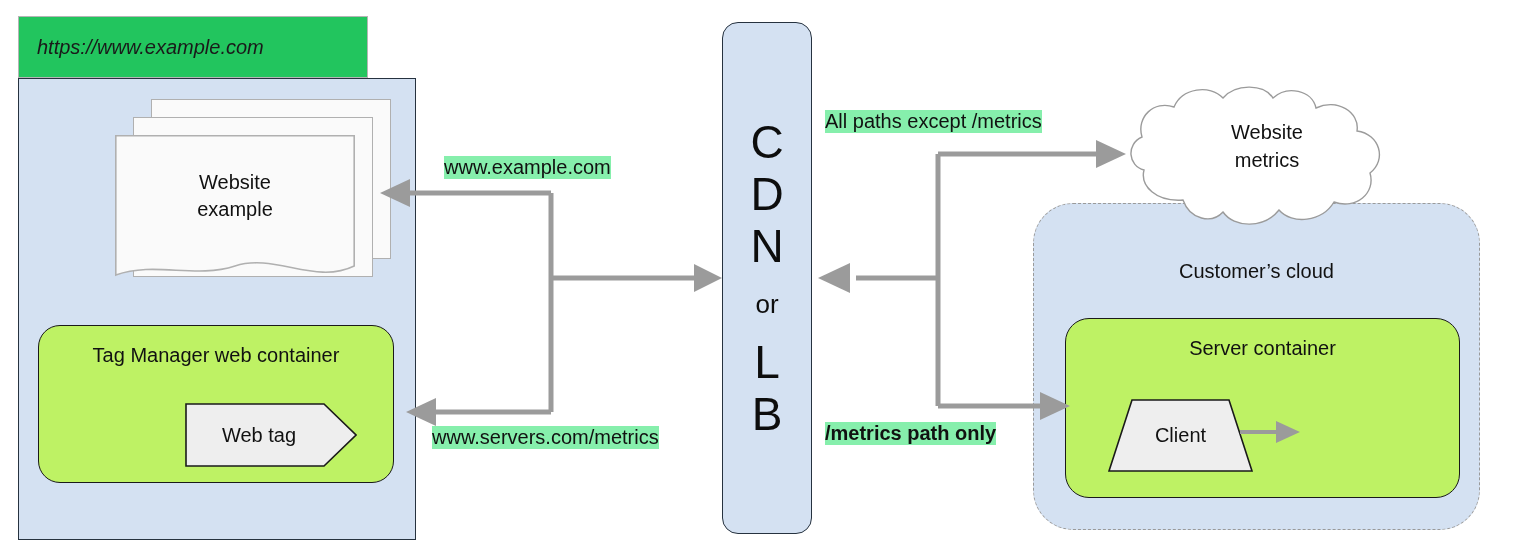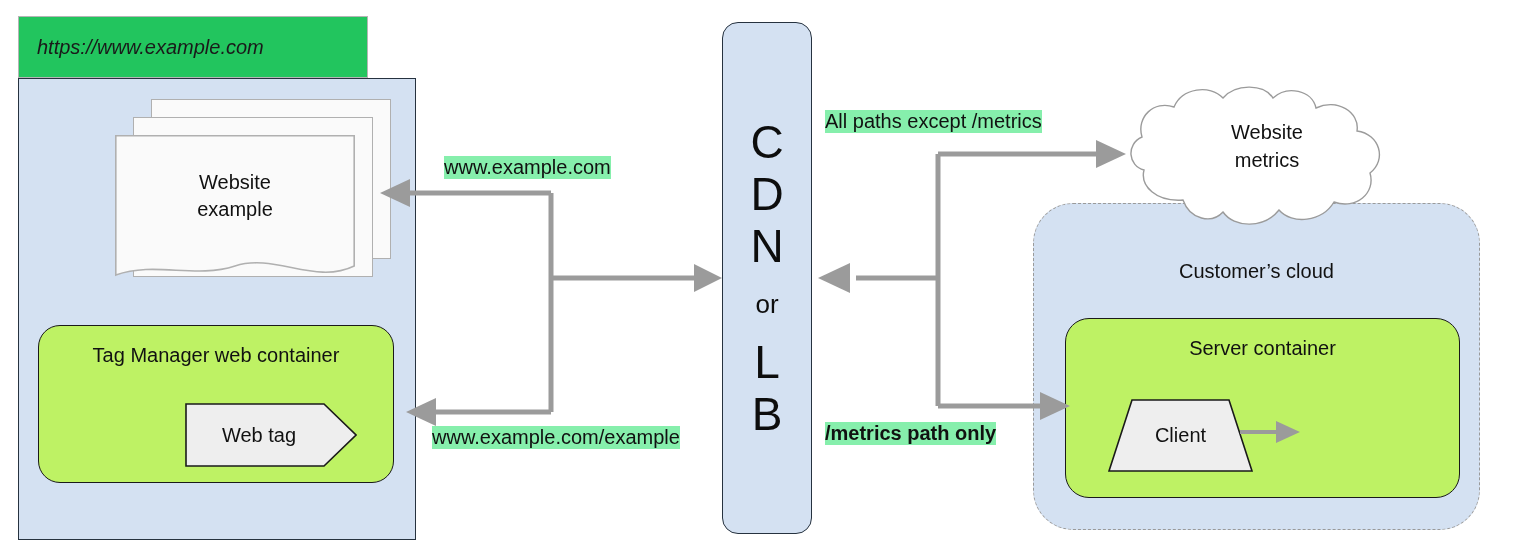--- a/index.html
+++ b/index.html
@@ -289,7 +289,7 @@
 
   <div class="abs edge-label" id="label-www">www.example.com</div>
 
-  <div class="abs edge-label" id="label-www-metrics">www.example.com/example</div>
+  <div class="abs edge-label" id="label-www-metrics">www.servers.com/metrics</div>
 
   <div class="abs edge-label" id="label-allpaths">All paths except /metrics</div>
 

